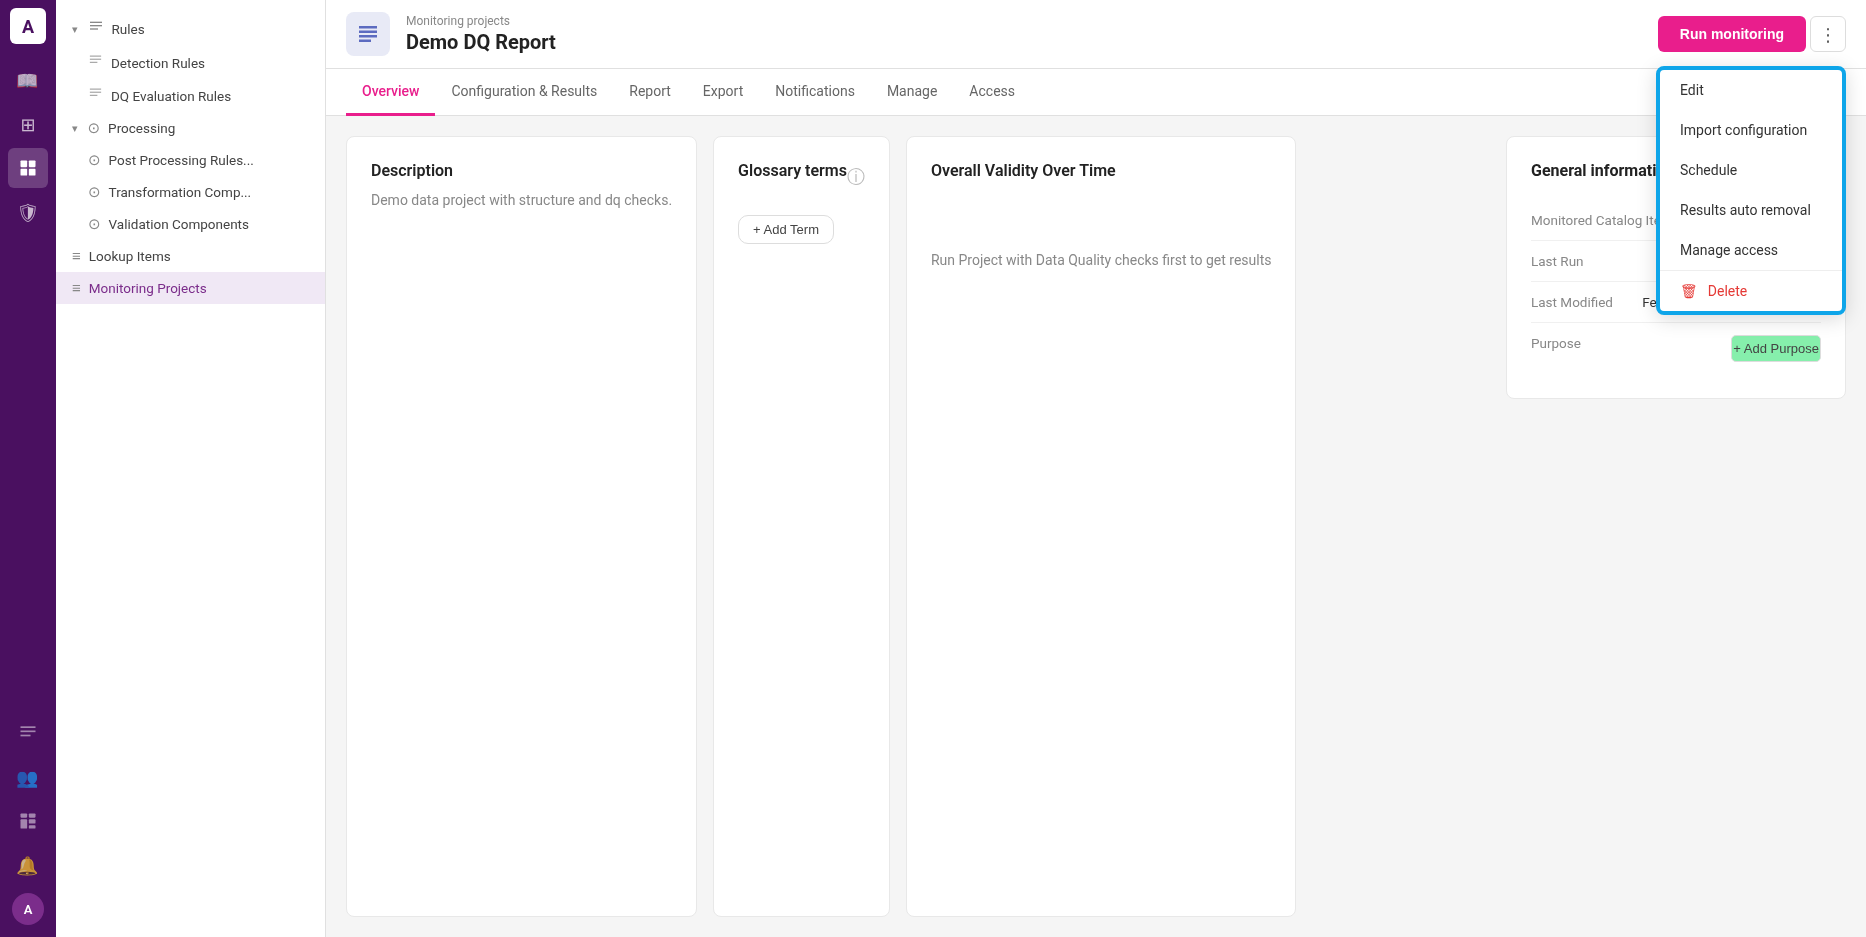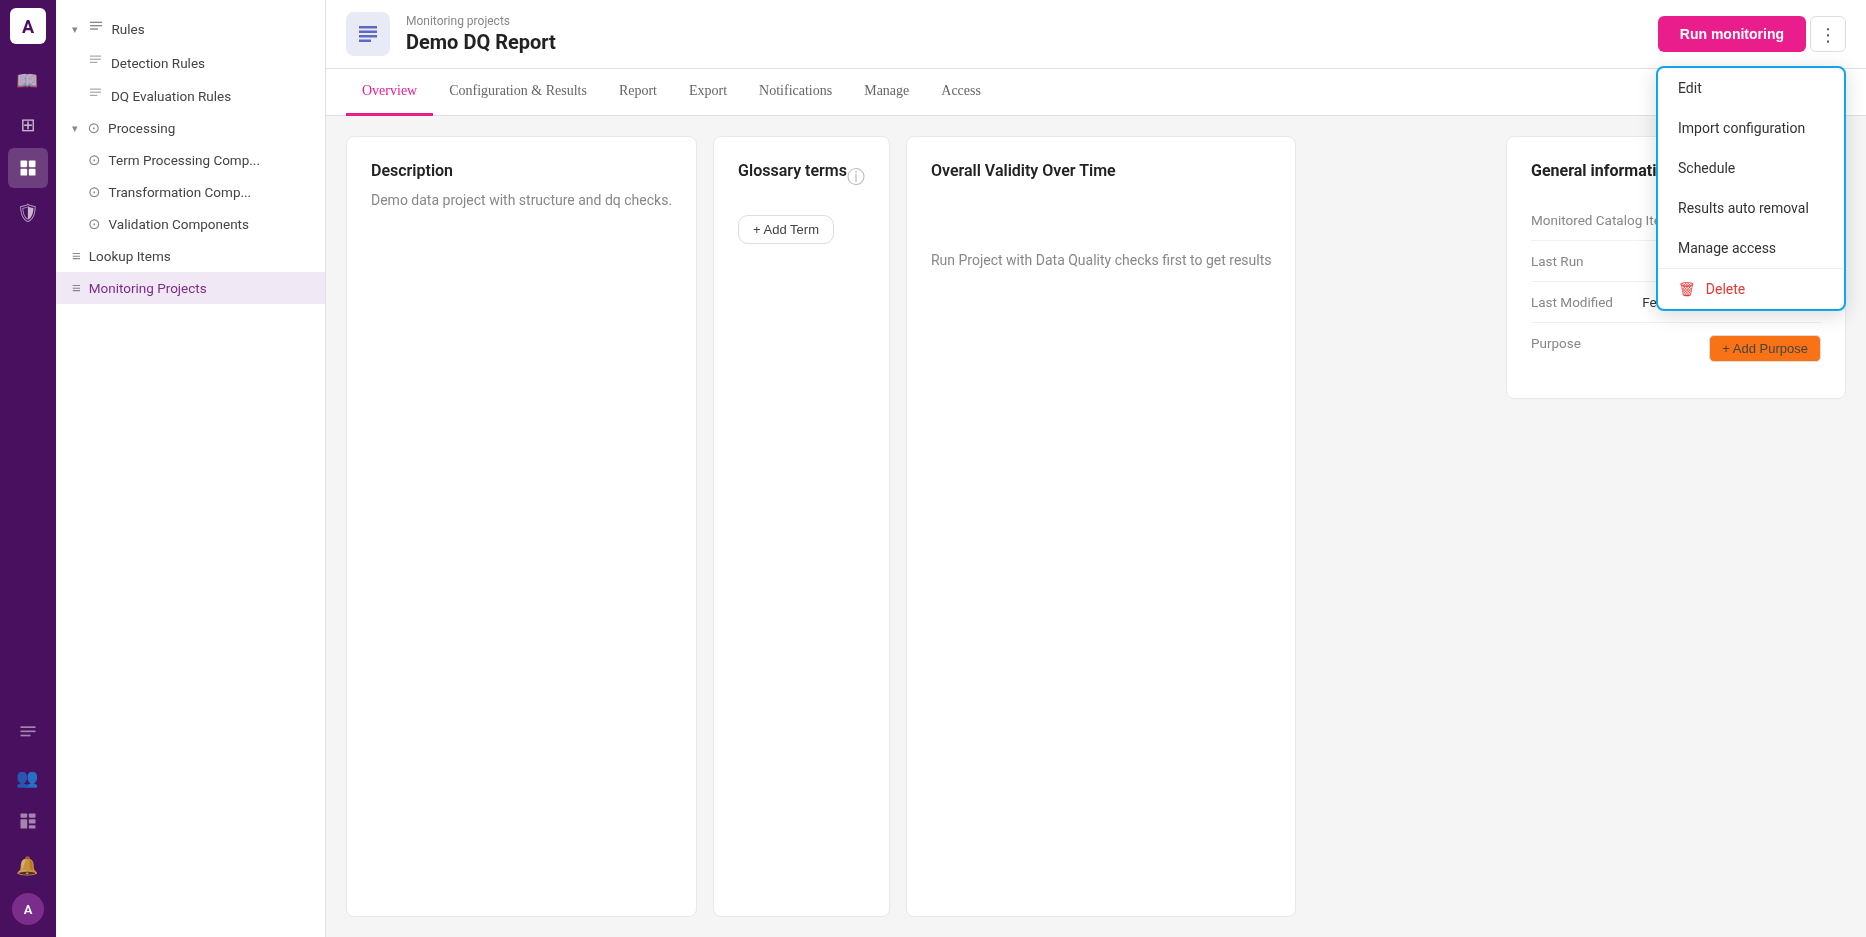--- a/index.html
+++ b/index.html
@@ -169,7 +169,6 @@
       cursor: pointer;
       border-bottom: 3px solid transparent;
       margin-bottom: -1px;
-      font-family: Liberation Serif, serif;
     }
     .tab-item.active { color: #e91e8c; border-bottom-color: #e91e8c; font-weight: 500; }
 

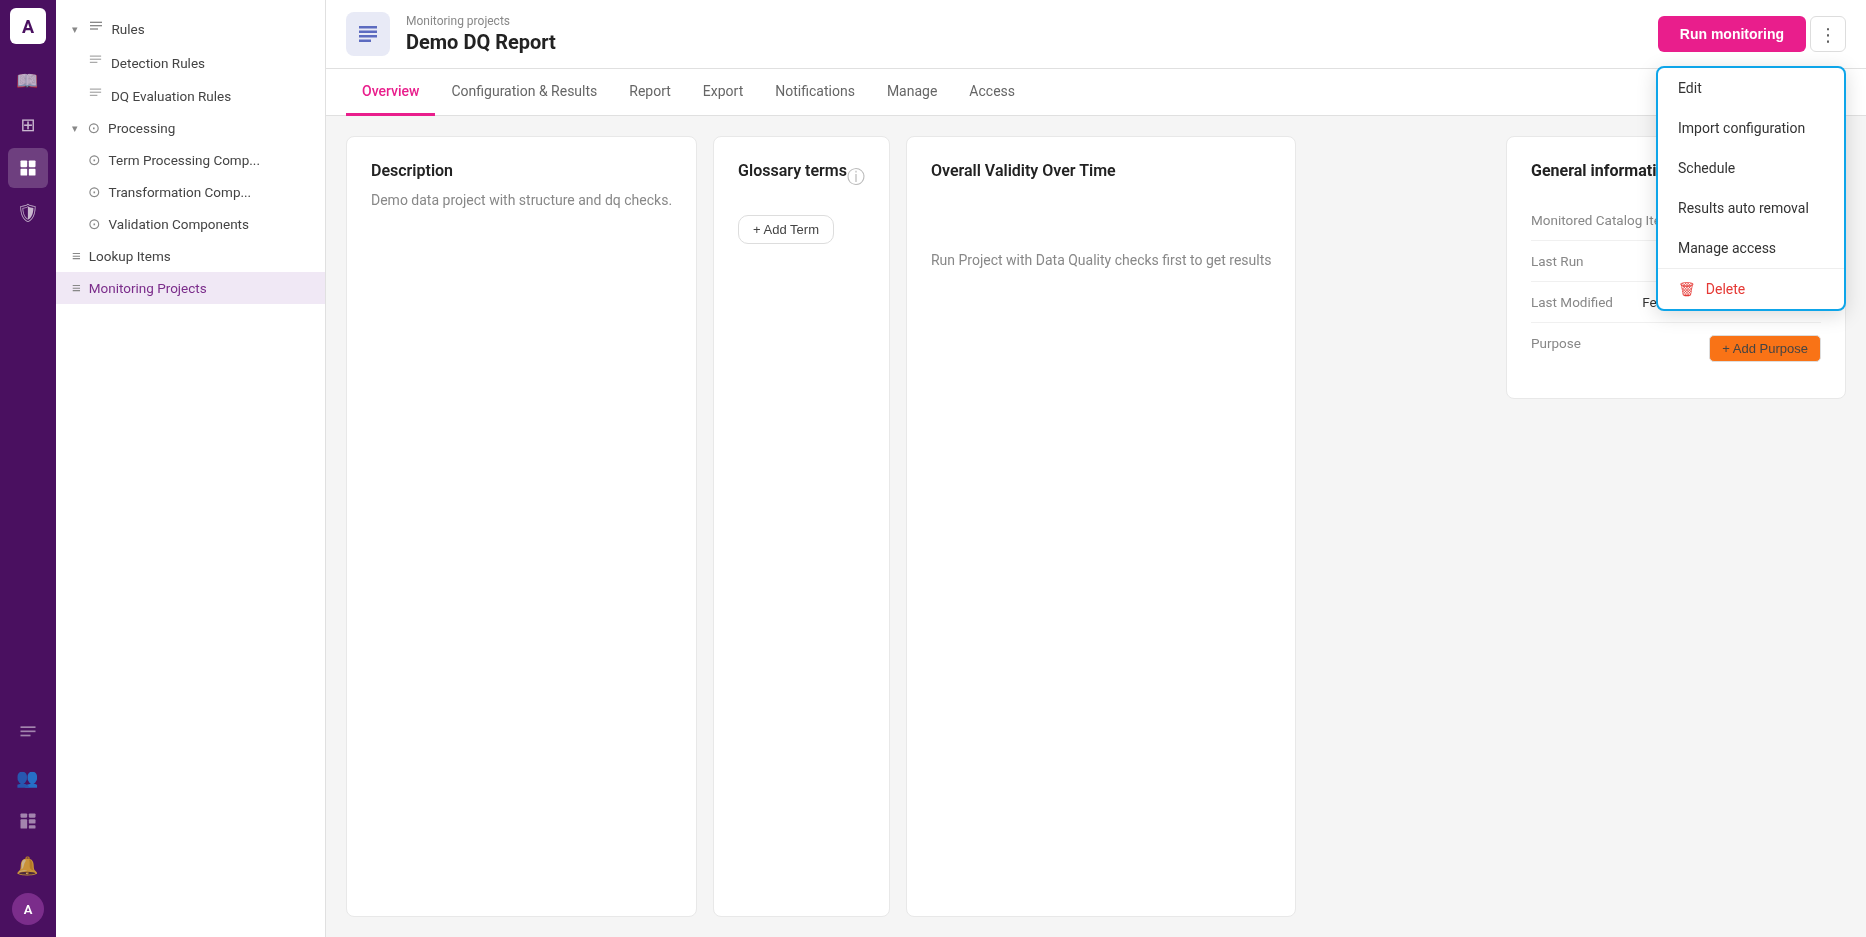--- a/index.html
+++ b/index.html
@@ -273,7 +273,7 @@
       top: 66px;
       right: 20px;
       background: #fff;
-      border: 2px solid #0ea5e9;
+      border: 4px solid #0ea5e9;
       border-radius: 8px;
       box-shadow: 0 4px 20px rgba(0,0,0,0.15);
       z-index: 100;

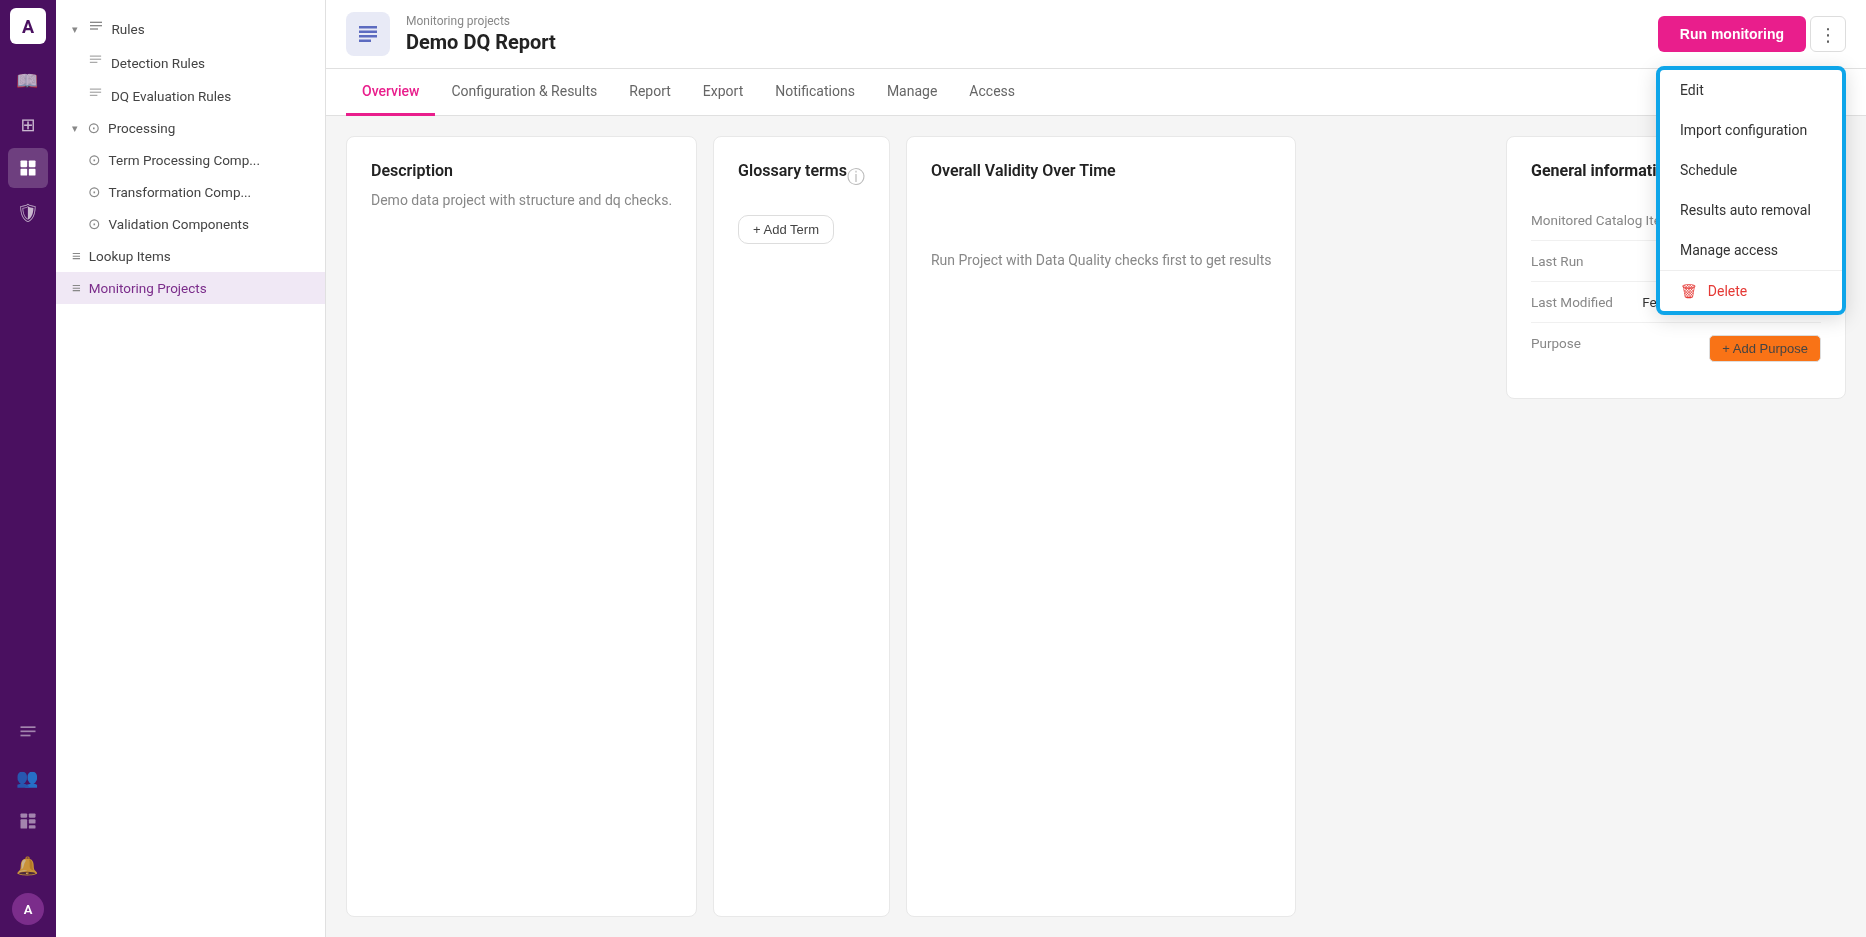--- a/index.html
+++ b/index.html
@@ -372,7 +372,7 @@
   </div>
   <div class="tree-item tree-item-indent1">
     <span class="icon">⊙</span>
-    <span>Term Processing Comp...</span>
+    <span>Post Processing Rules...</span>
   </div>
   <div class="tree-item tree-item-indent1">
     <span class="icon">⊙</span>

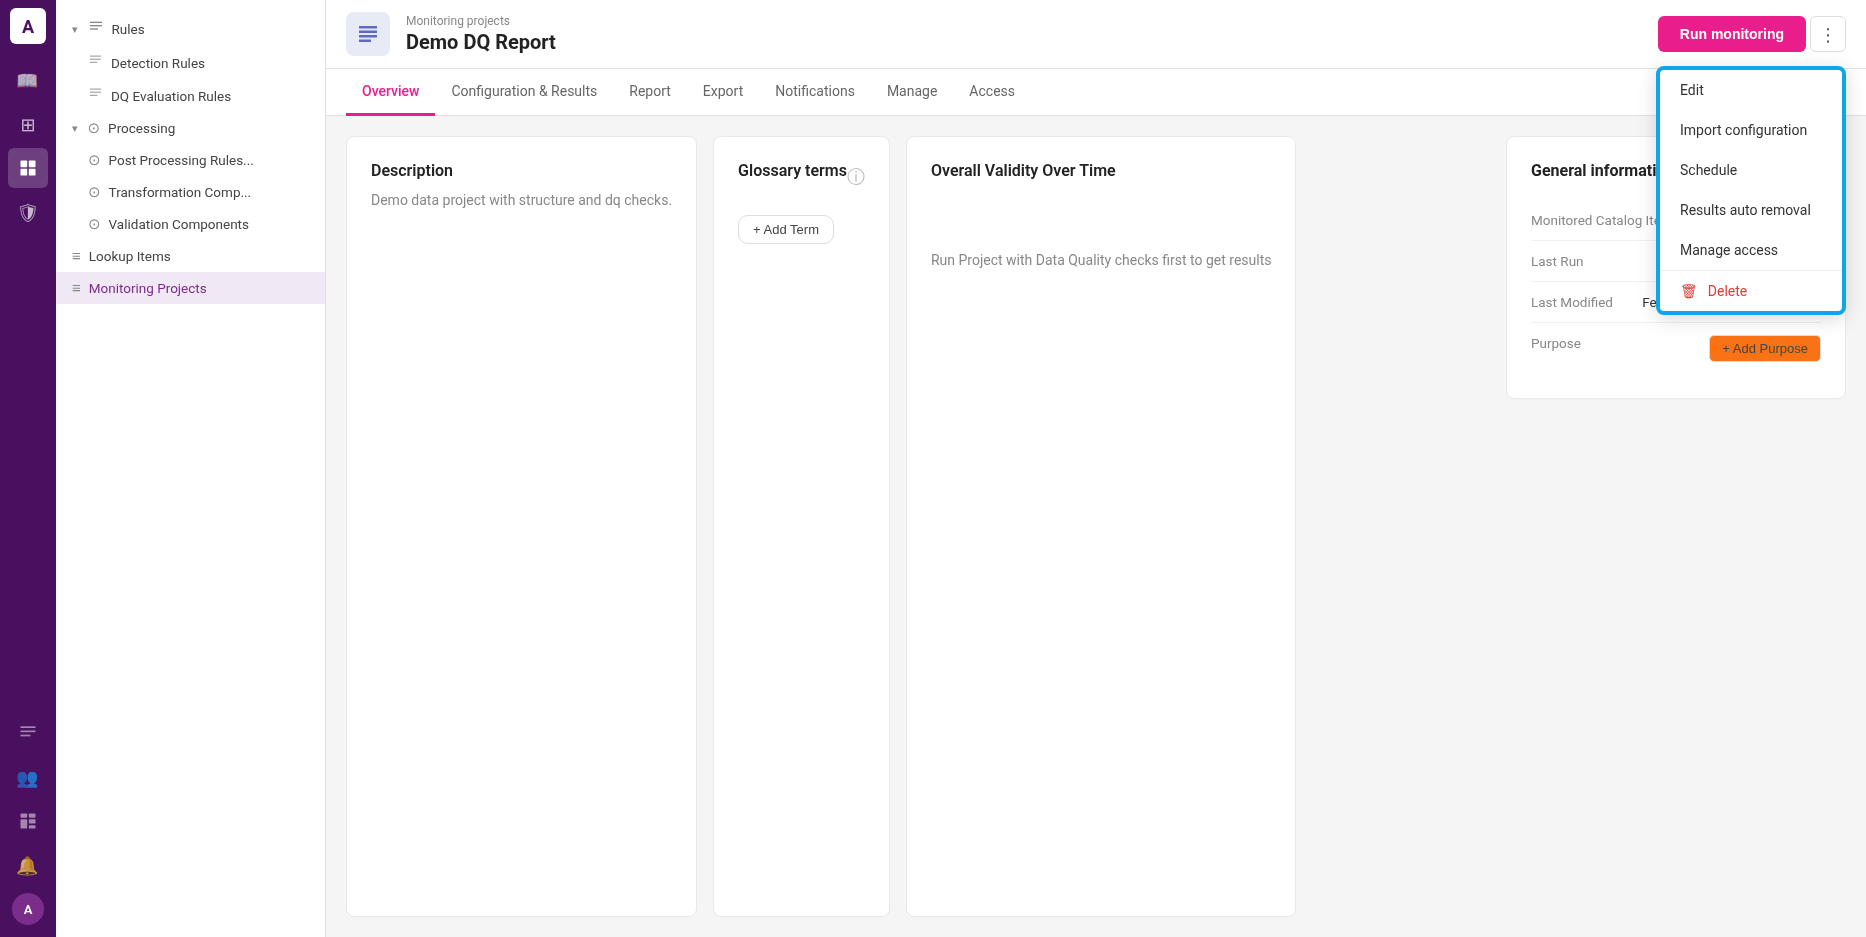--- a/index.html
+++ b/index.html
@@ -262,10 +262,10 @@
     .btn-add-purpose {
       border: 1px solid #ddd;
       border-radius: 5px;
-      padding: 5px 12px;
+      padding: 5px 1px;
       font-size: 13px;
       color: #444;
-      background: #f97316;
+      background: #86efac;
       cursor: pointer;
     }
     .dropdown-menu {

